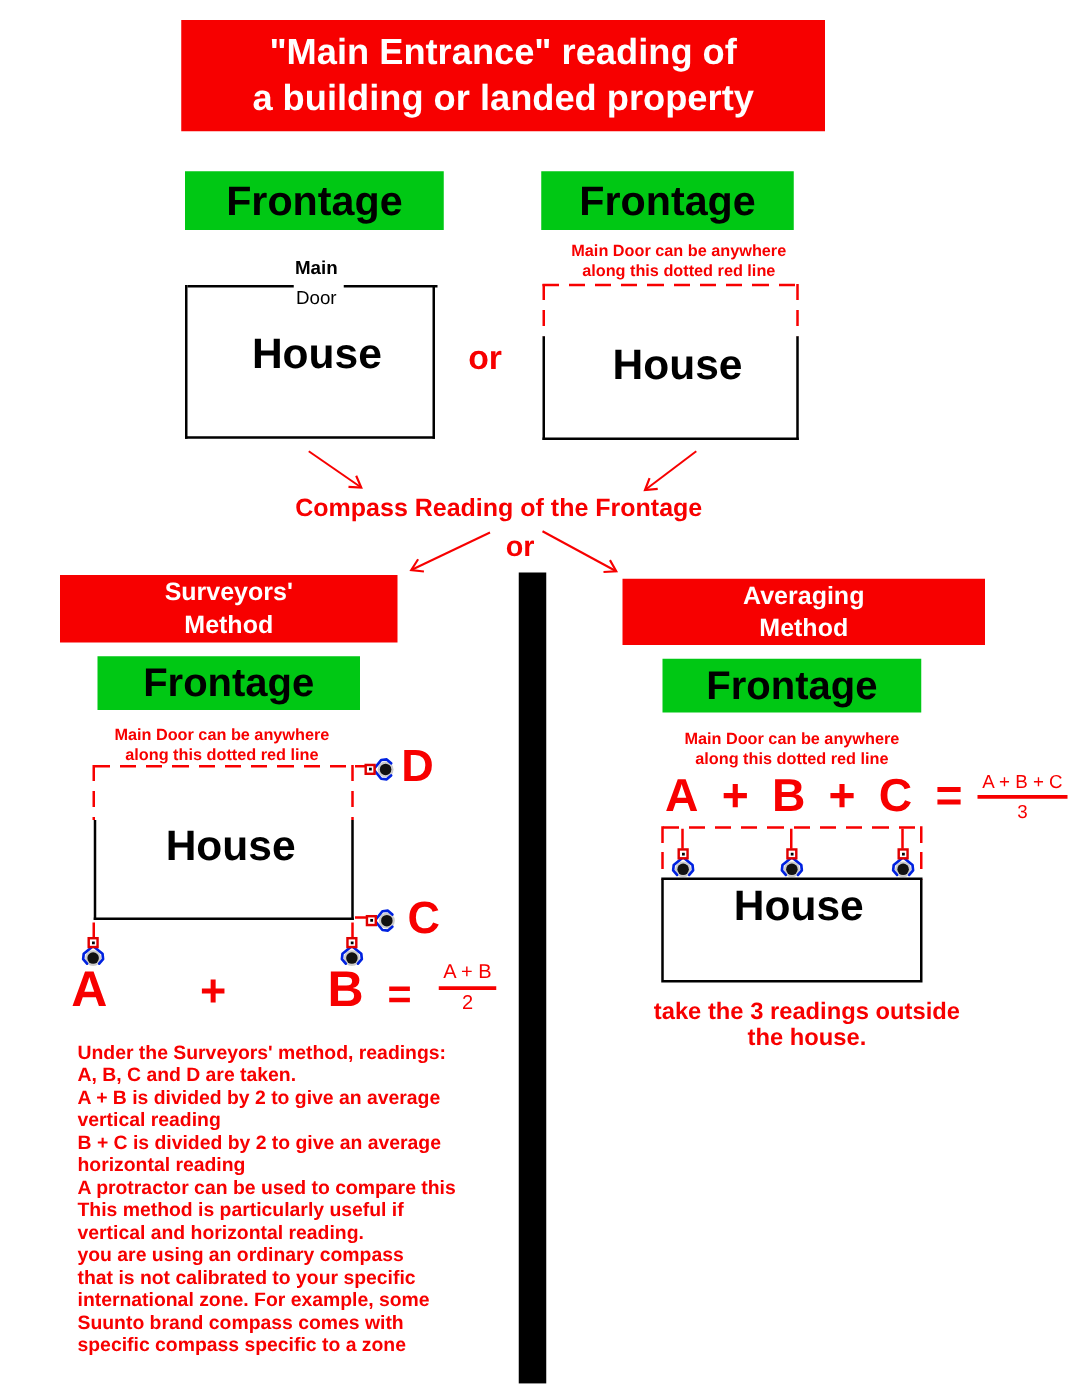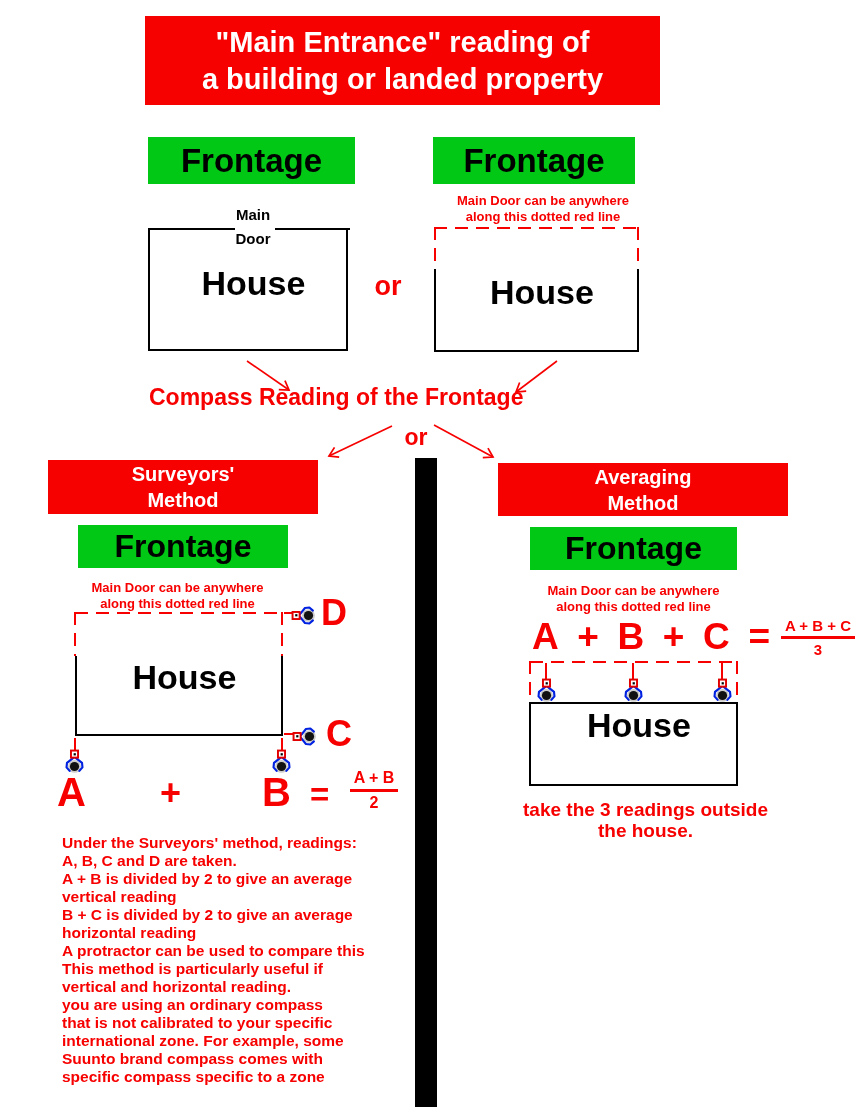--- a/index.html
+++ b/index.html
@@ -48,7 +48,7 @@
   </div>
 
   <div class="abs" style="left:222px; top:206px; width:62px; height:20px; font-size:15px; font-weight:bold; text-align:center; color:#000;">Main</div>
-  <div class="abs" style="left:222px; top:230px; width:62px; height:20px; font-size:15px; font-weight:bold; text-align:center; color:#000;">Door</div>
+  <div class="abs" style="left:222px; top:230px; width:62px; height:20px; font-size:15px; font-weight:normal; text-align:center; color:#000;">Door</div>
 
   <div class="abs house-u" style="left:148px; top:228px; width:200px; height:123px;">
     <div class="tseg" style="left:0; width:85px;"></div>

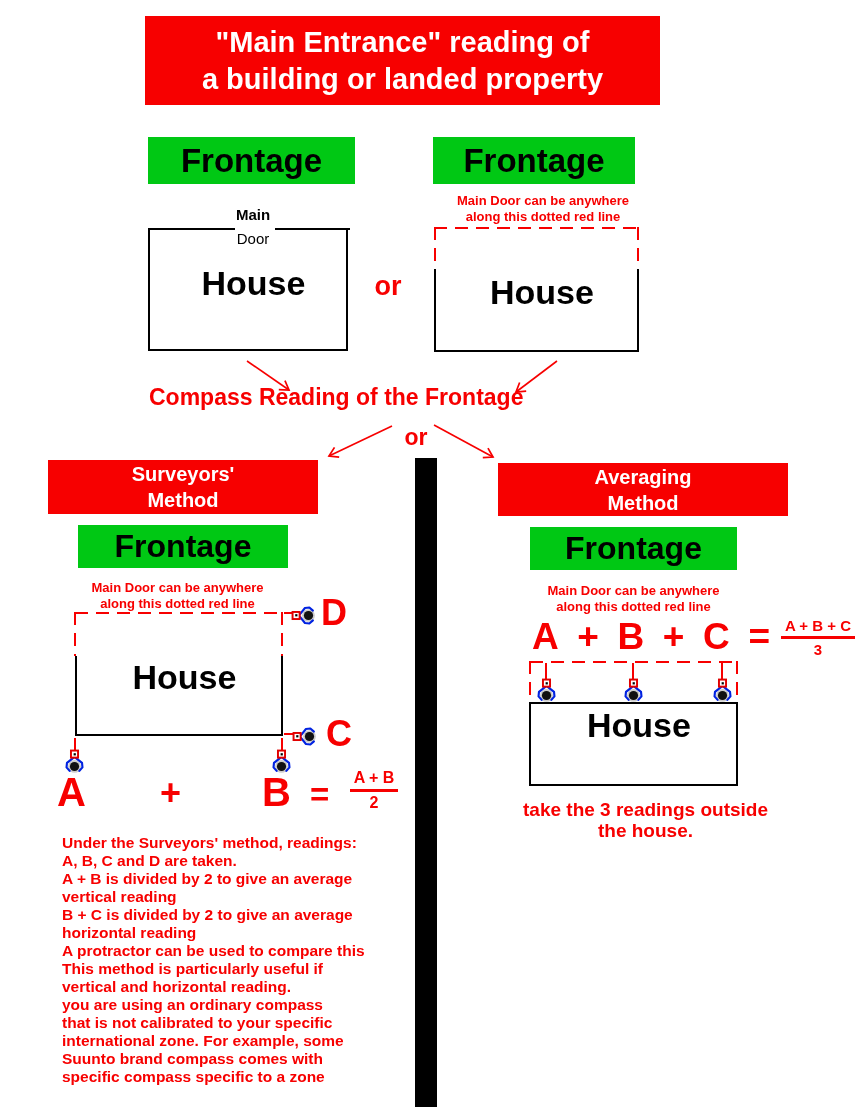--- a/index.html
+++ b/index.html
@@ -72,7 +72,7 @@
     </div>
   </div>
 
-  <div class="abs red-text" style="left:149px; top:384px; width:500px; font-size:23px; ">Compass Reading of the Frontage</div>
+  <div class="abs red-text" style="left:149px; top:396px; width:500px; font-size:20px; text-align:center;">Compass Reading of the Frontage</div>
   <div class="abs red-text" style="left:396px; top:424px; width:40px; font-size:23px; text-align:center;">or</div>
 
   <svg id="arrows" width="861" height="1107">

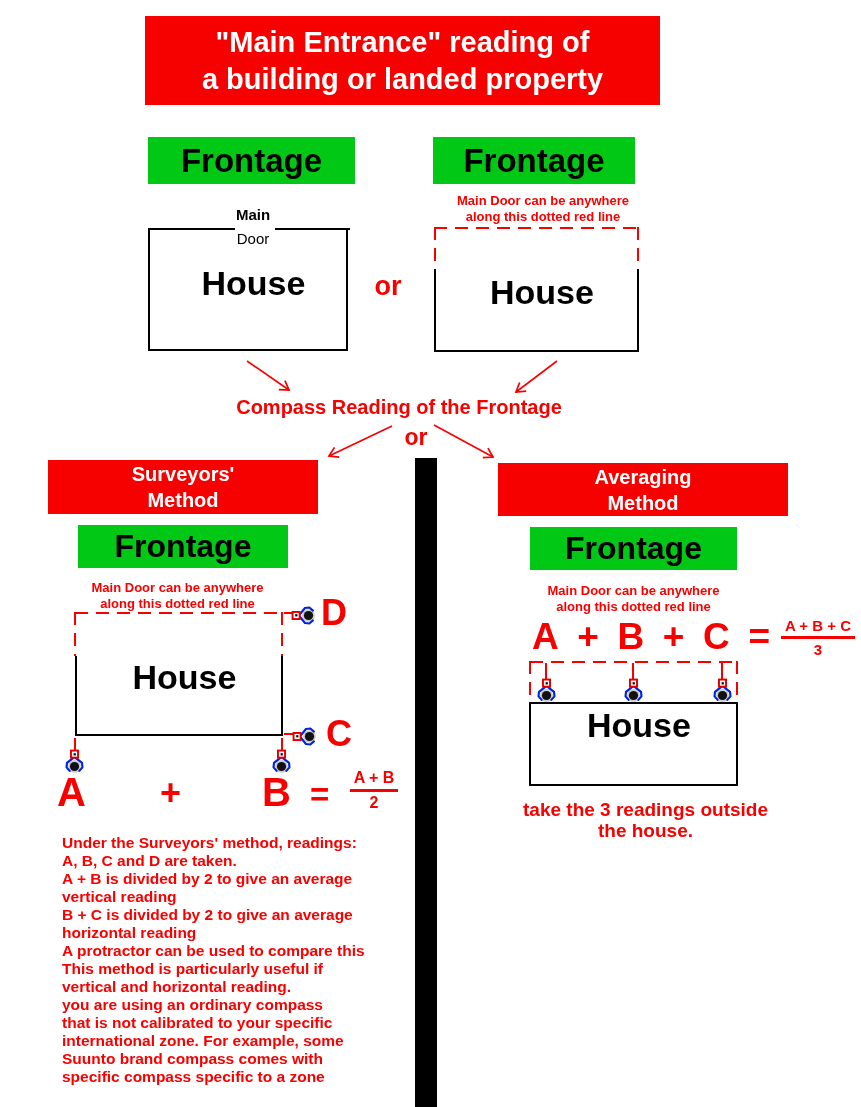--- a/index.html
+++ b/index.html
@@ -21,7 +21,7 @@
   .solid-v { width:2px; background:var(--red); }
   .tseg { position:absolute; top:0; height:2px; background:#000; }
   .big-letter { color:var(--red); font-weight:bold; line-height:1; }
-  .fraction { text-align:center; color:var(--red); font-weight:bold; }
+  .fraction { text-align:center; color:var(--red); font-weight:normal; }
   .fraction .num { display:inline-block; border-bottom:3px solid var(--red); padding:0 4px 2px; }
   .fraction .den { padding-top:2px; }
   .compass { position:absolute; }

